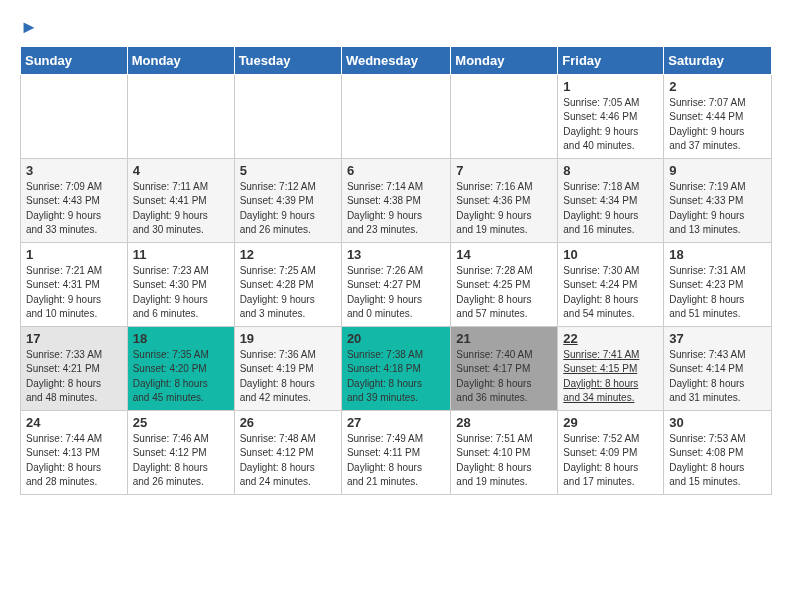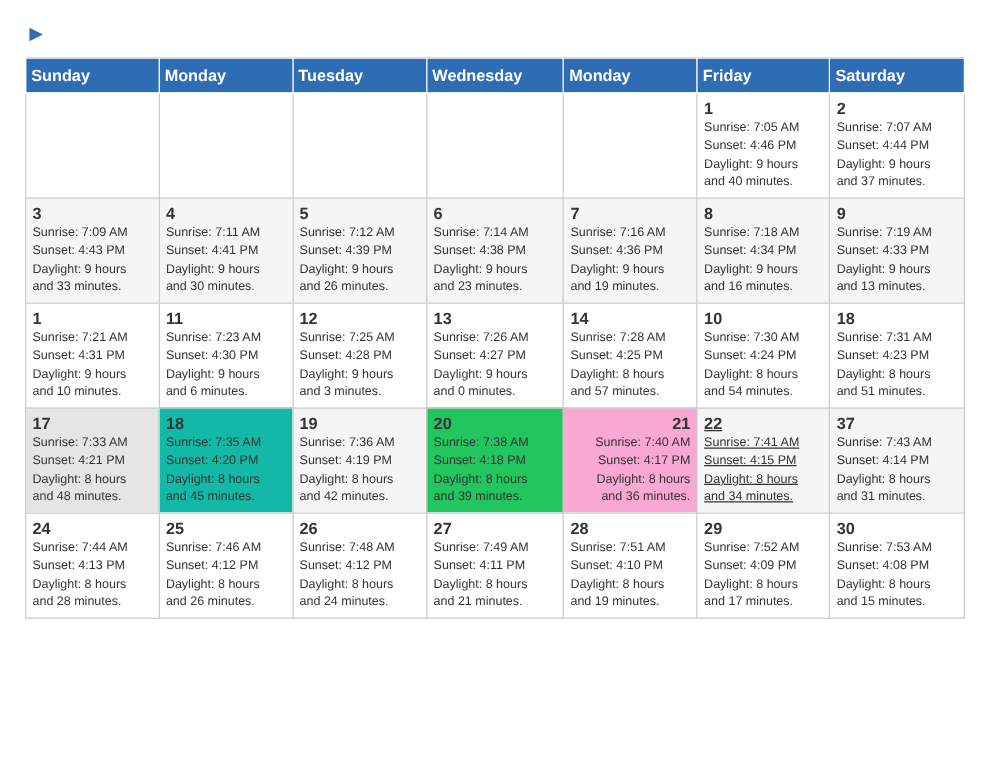--- a/index.html
+++ b/index.html
@@ -143,7 +143,7 @@
             <span class="day-num">19</span>
             <div class="day-info">Sunrise: 7:36 AM<br>Sunset: 4:19 PM<br>Daylight: 8 hours<br>and 42 minutes.</div>
           </td>
-          <td style="background: #22c55e;">
+          <td style="background: #14b8a6;">
             <span class="day-num">20</span>
             <div class="day-info">Sunrise: 7:38 AM<br>Sunset: 4:18 PM<br>Daylight: 8 hours<br>and 39 minutes.</div>
           </td>

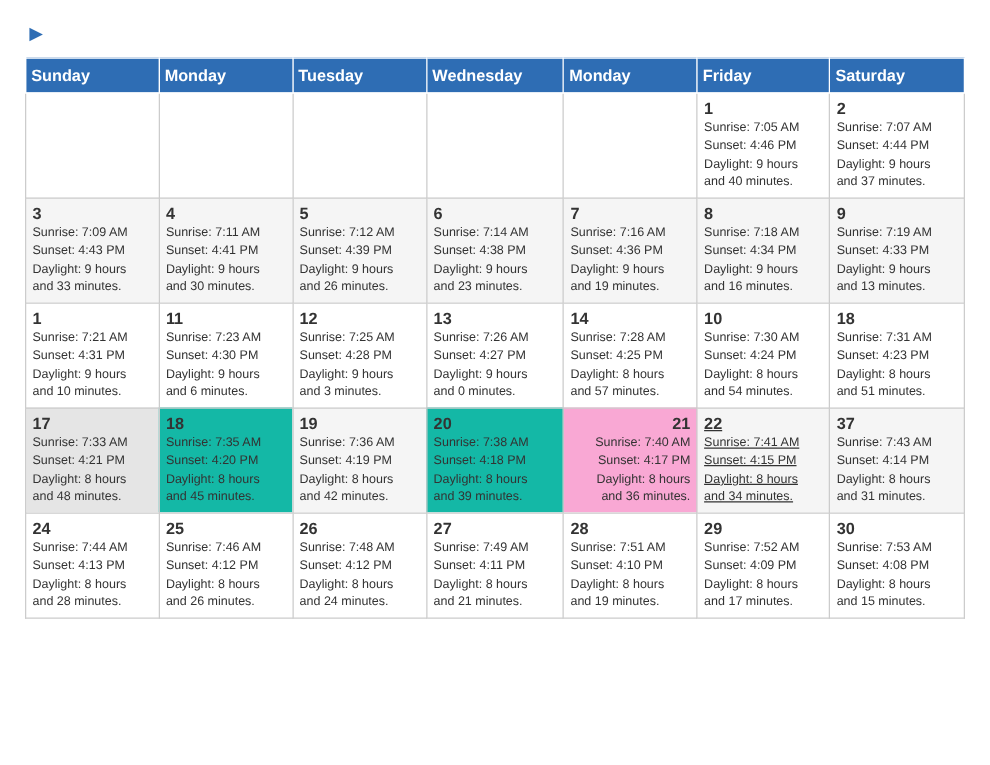--- a/index.html
+++ b/index.html
@@ -147,7 +147,7 @@
             <span class="day-num">20</span>
             <div class="day-info">Sunrise: 7:38 AM<br>Sunset: 4:18 PM<br>Daylight: 8 hours<br>and 39 minutes.</div>
           </td>
-          <td style="background: #f9a8d4; text-align: right;">
+          <td style="background: #a3a3a3;">
             <span class="day-num">21</span>
             <div class="day-info">Sunrise: 7:40 AM<br>Sunset: 4:17 PM<br>Daylight: 8 hours<br>and 36 minutes.</div>
           </td>

